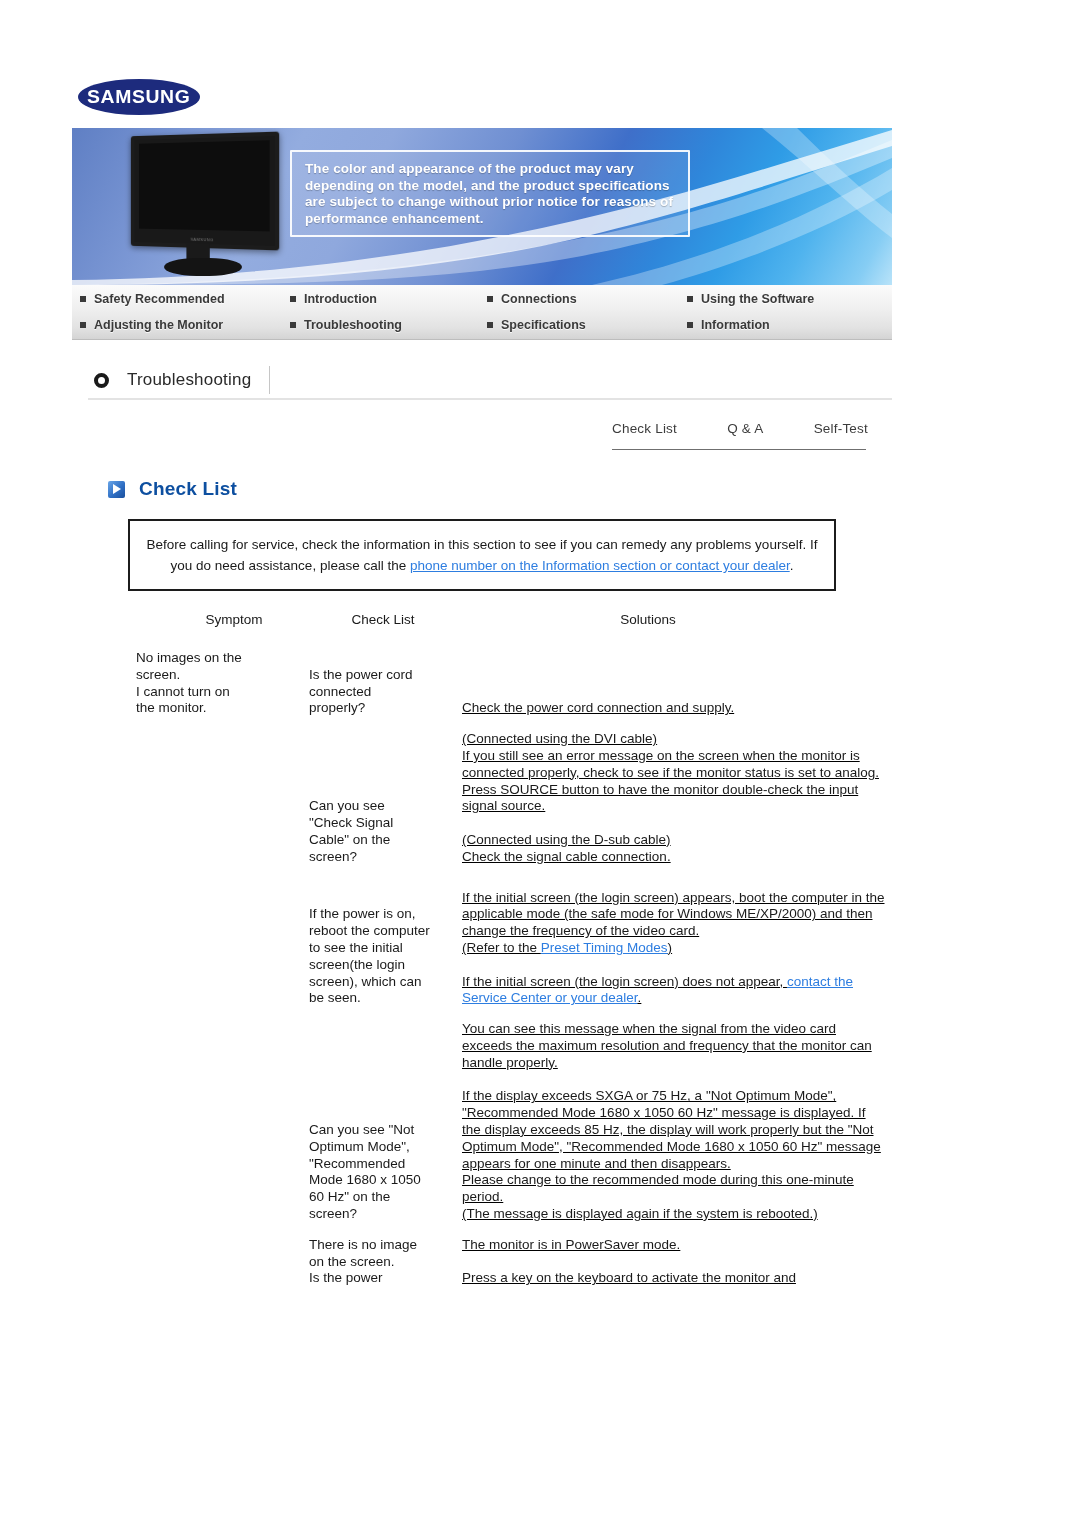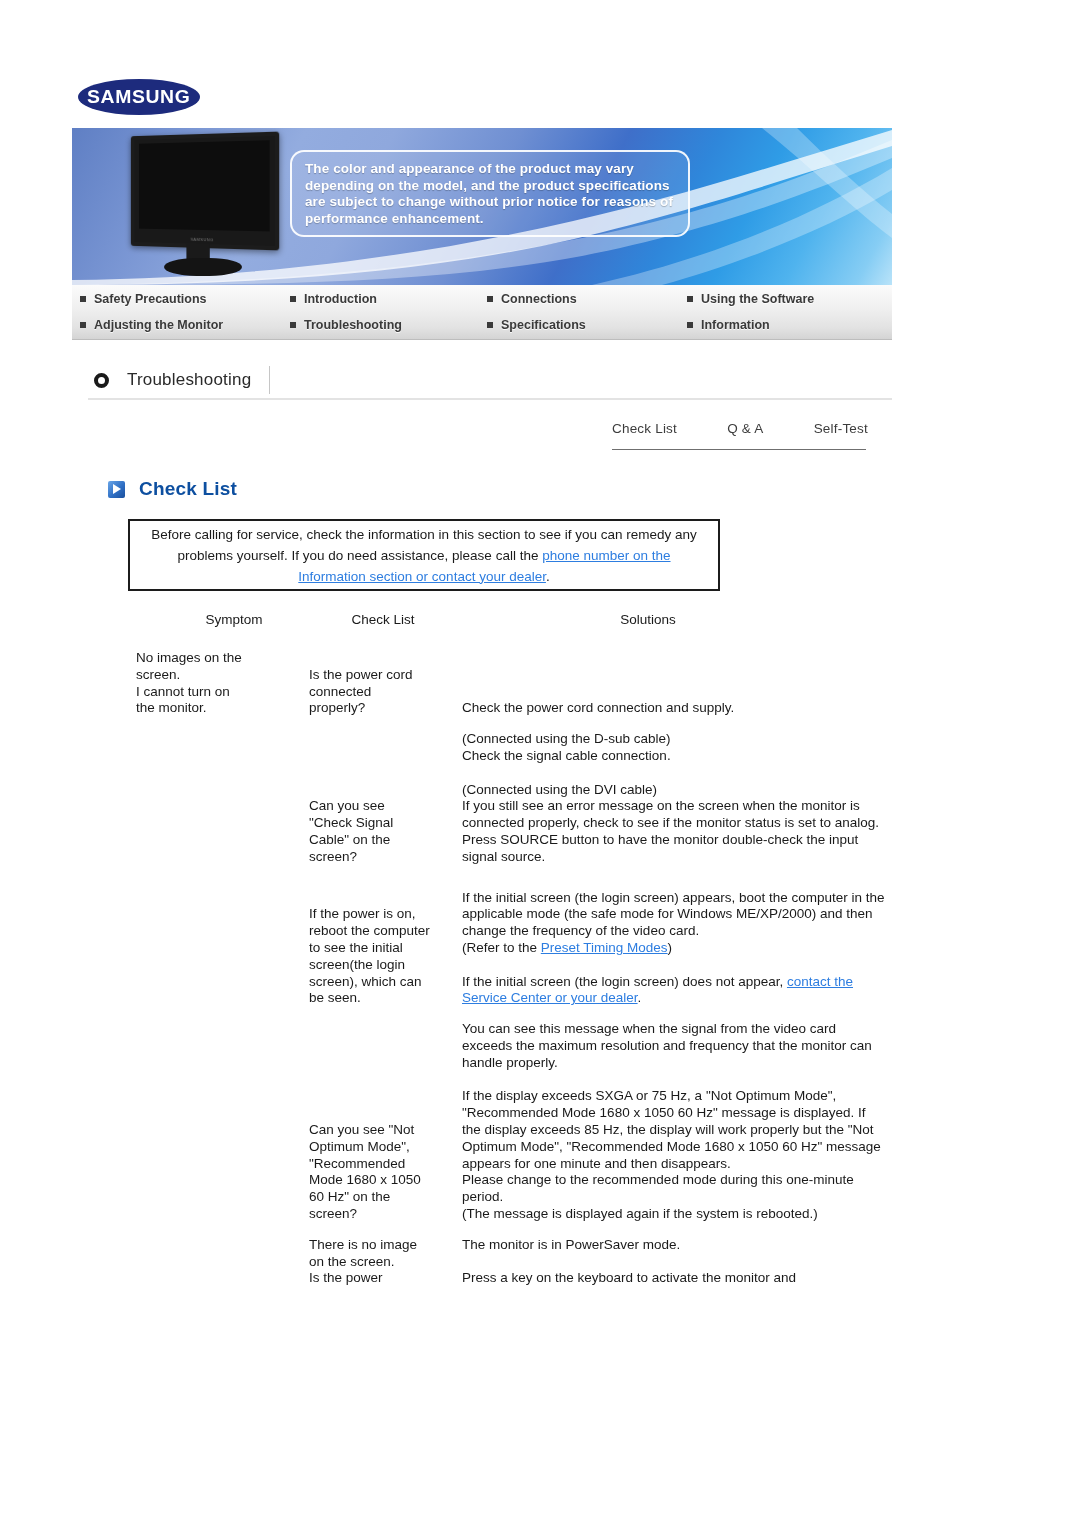--- a/index.html
+++ b/index.html
@@ -130,7 +130,7 @@
     width: 400px;
     height: 87px;
     border: 2px solid rgba(255,255,255,.92);
-    border-radius: 14px;
+    border-radius: 1px;
     background: rgba(255,255,255,.10);
     box-sizing: border-box;
     padding: 9px 13px;

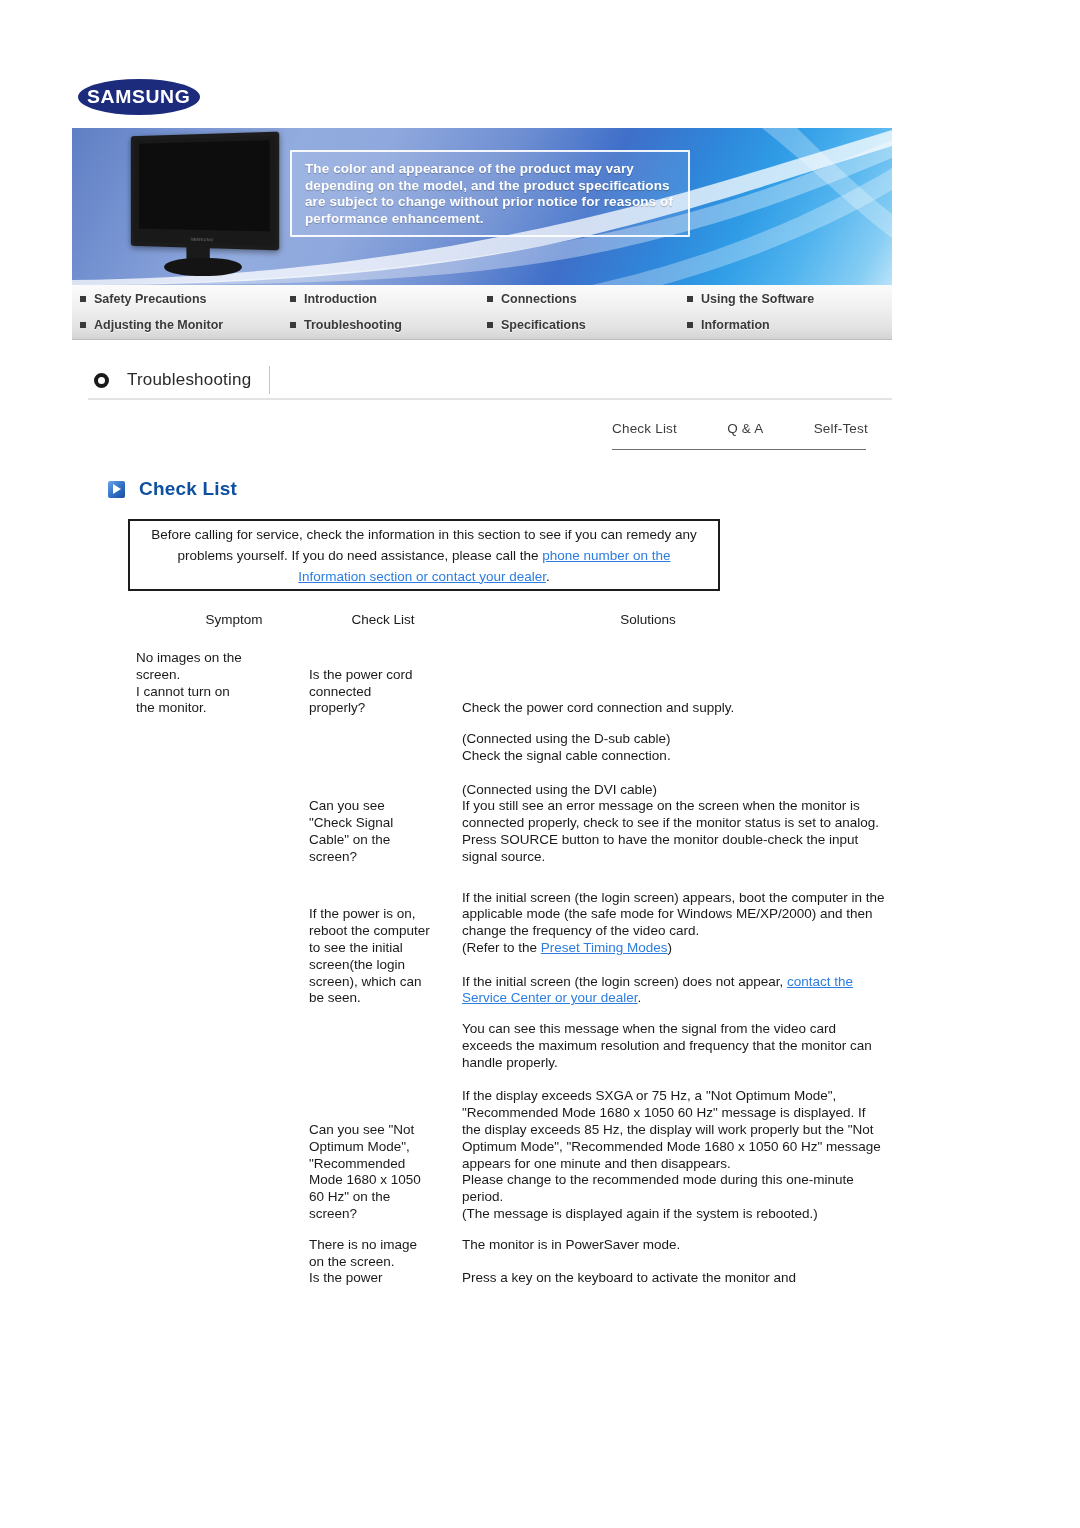--- a/index.html
+++ b/index.html
@@ -394,7 +394,7 @@
     <div class="nav-grid" id="nav-grid">
         <div class="nav-item nav-c0 nav-r0">
           <span class="nav-bullet"></span>
-          <span>Safety Precautions</span>
+          <span>Safety Recommended</span>
         </div>
         <div class="nav-item nav-c1 nav-r0">
           <span class="nav-bullet"></span>

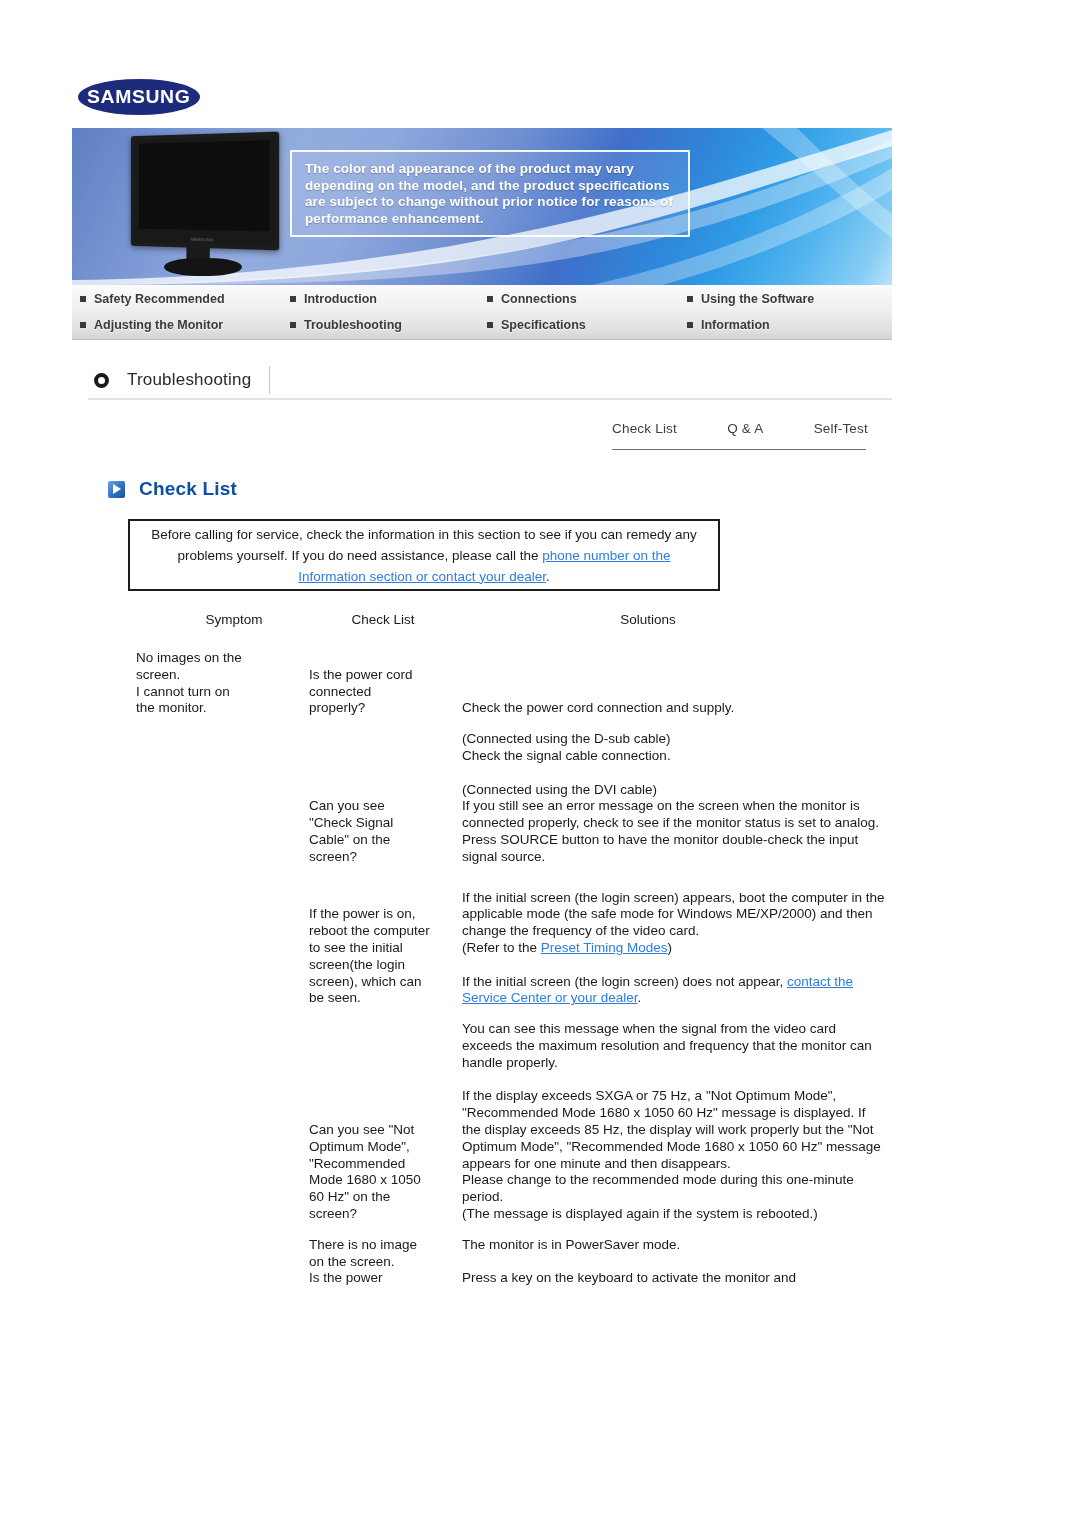--- a/index.html
+++ b/index.html
@@ -287,7 +287,7 @@
     position: absolute;
     left: 128px;
     top: 519px;
-    width: 592px;
+    width: 708px;
     height: 72px;
     border: 2px solid #1c1c1c;
     box-sizing: border-box;

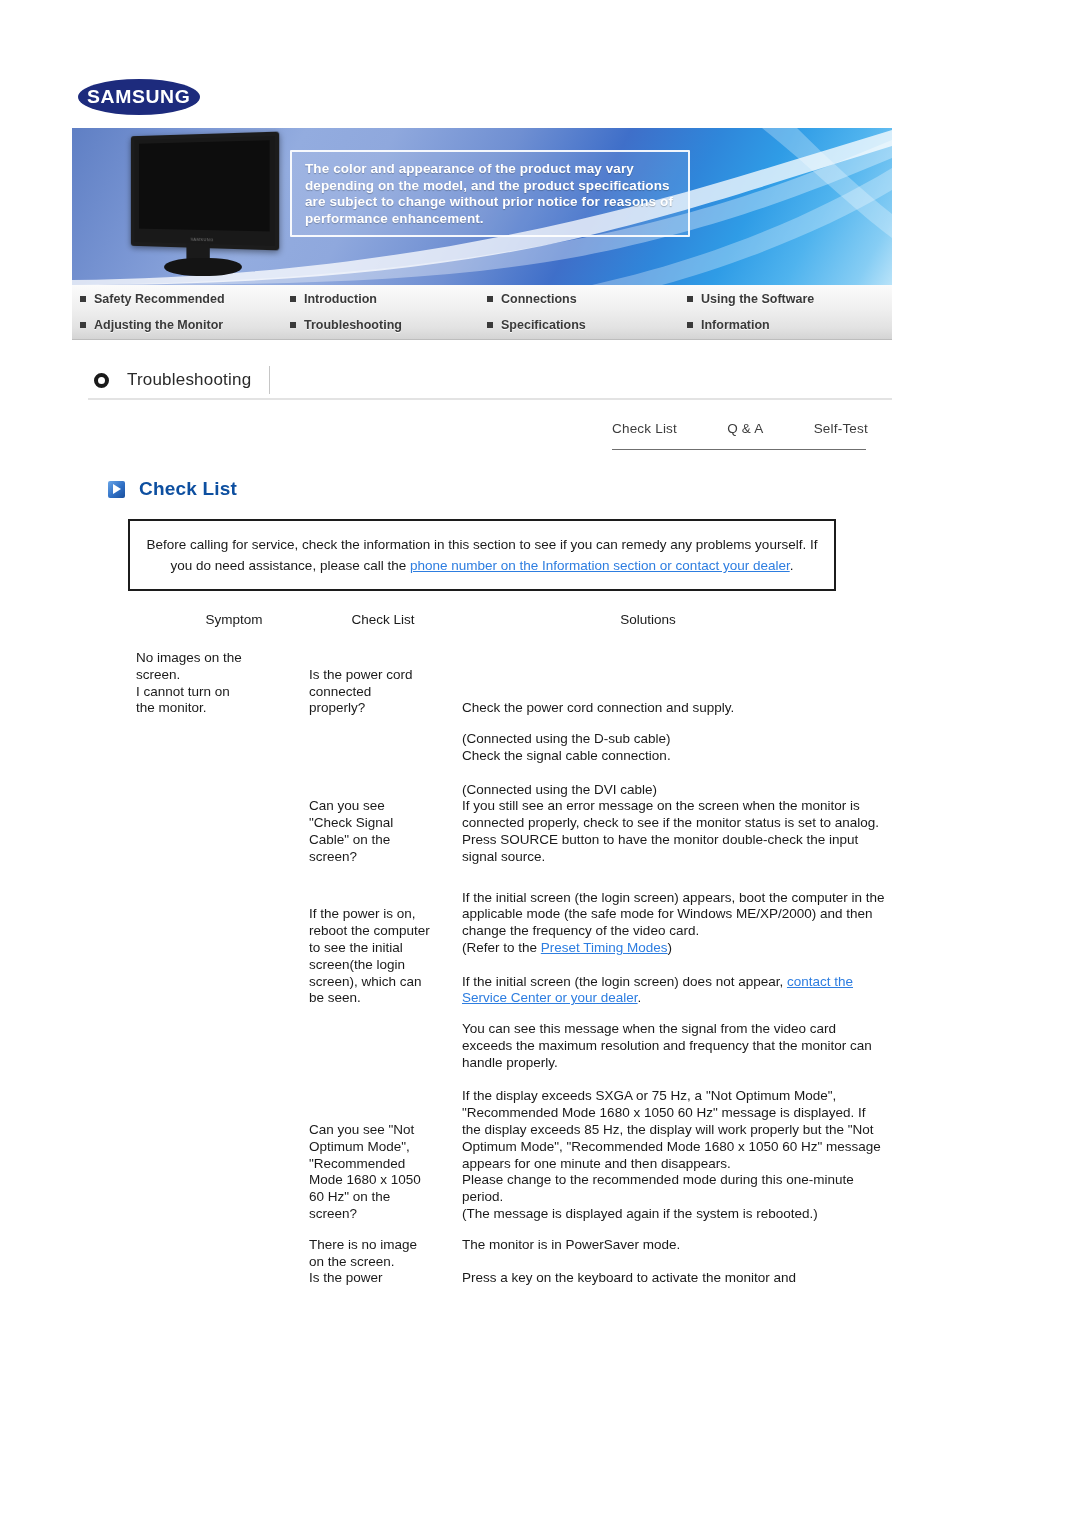--- a/index.html
+++ b/index.html
@@ -347,6 +347,7 @@
     flex: 1 1 auto;
     padding-left: 29px;
     box-sizing: border-box;
+    text-decoration: underline;
   }
   .cell-text {
     font-size: 13.5px;

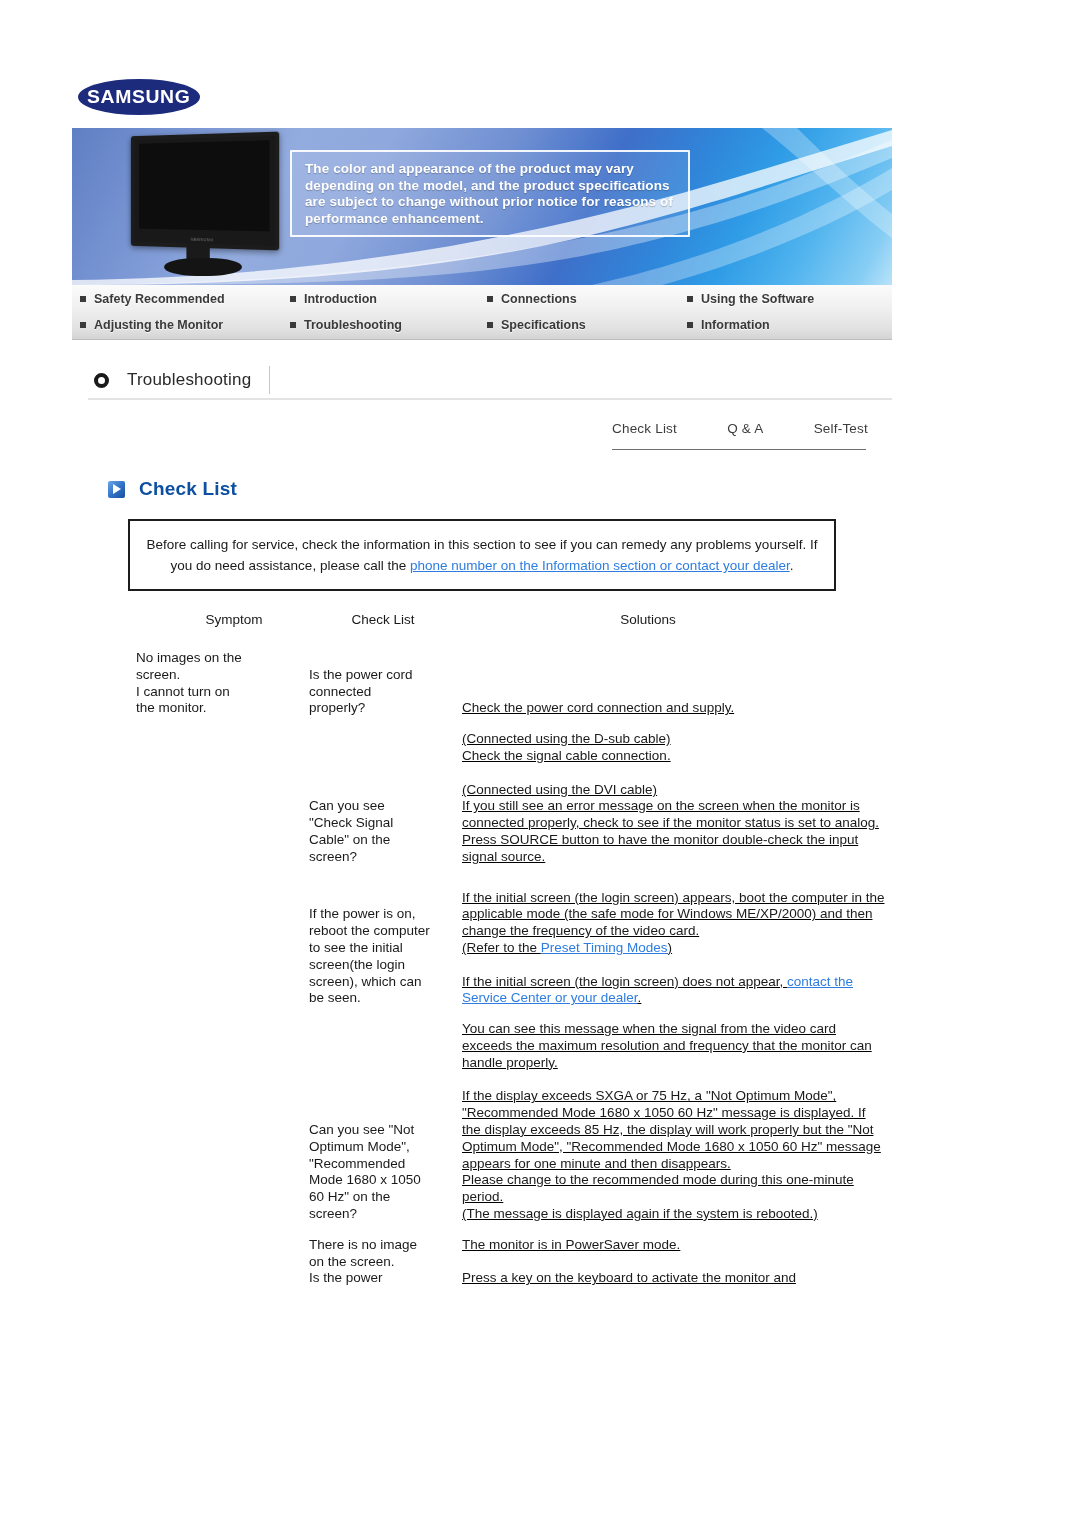--- a/index.html
+++ b/index.html
@@ -485,11 +485,11 @@
 screen?</div>
           </div>
           <div class="c-solution">
-            <div class="cell-text blk">(Connected using the D-sub cable)
-Check the signal cable connection.</div>
             <div class="cell-text blk">(Connected using the DVI cable)
 If you still see an error message on the screen when the monitor is connected properly, check to see if the monitor status is set to analog.
 Press SOURCE button to have the monitor double-check the input signal source.</div>
+            <div class="cell-text blk">(Connected using the D-sub cable)
+Check the signal cable connection.</div>
           </div>
         </div>
         <div class="trow" style="margin-bottom: 14px;">

